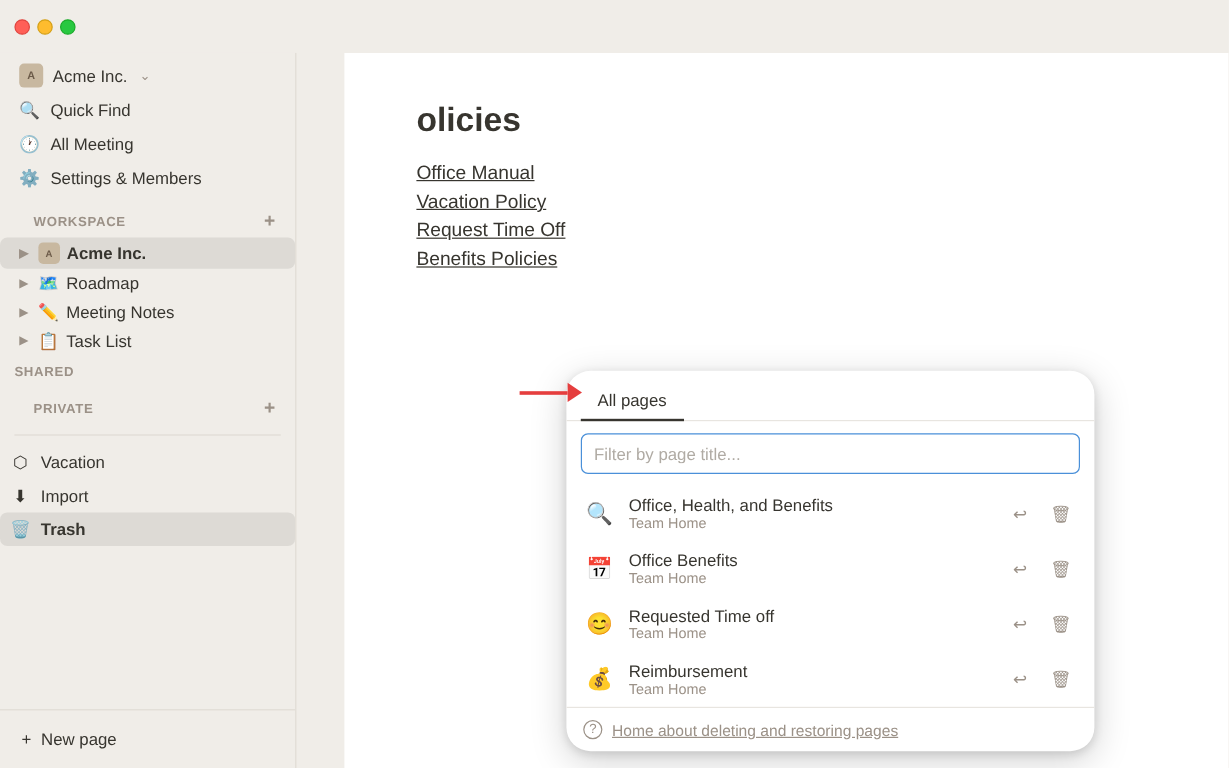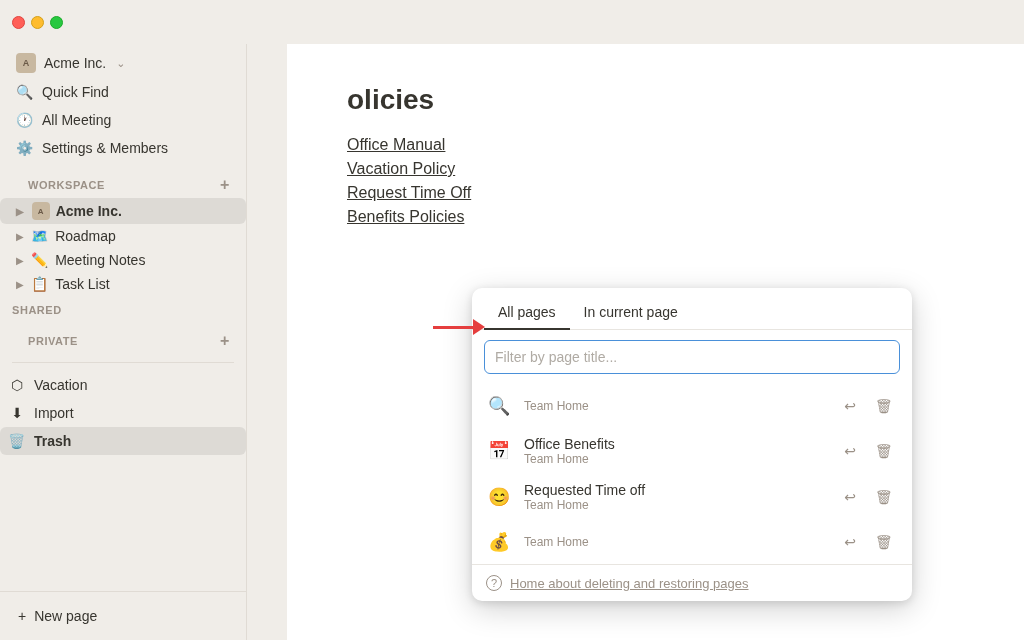--- a/index.html
+++ b/index.html
@@ -239,11 +239,11 @@
 
     .popup {
       position: absolute;
-      top: 244px;
+      top: 265px;
       left: 225px;
       width: 440px;
       background: #fff;
-      border-radius: 10px;
+      border-radius: 20px;
       box-shadow: 0 8px 30px rgba(0,0,0,0.18), 0 2px 8px rgba(0,0,0,0.12);
       z-index: 200;
       overflow: hidden;

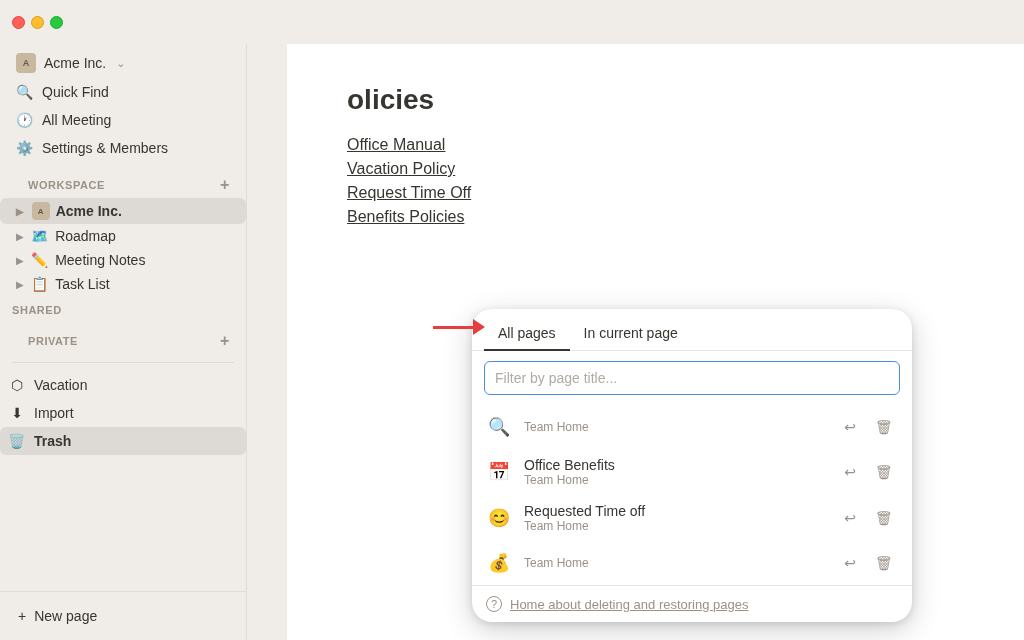--- a/index.html
+++ b/index.html
@@ -576,9 +576,6 @@
         <div class="popup-tab active">
           <span>All pages</span>
         </div>
-        <div class="popup-tab">
-          <span>In current page</span>
-        </div>
       </div>
 
       <div class="popup-search">

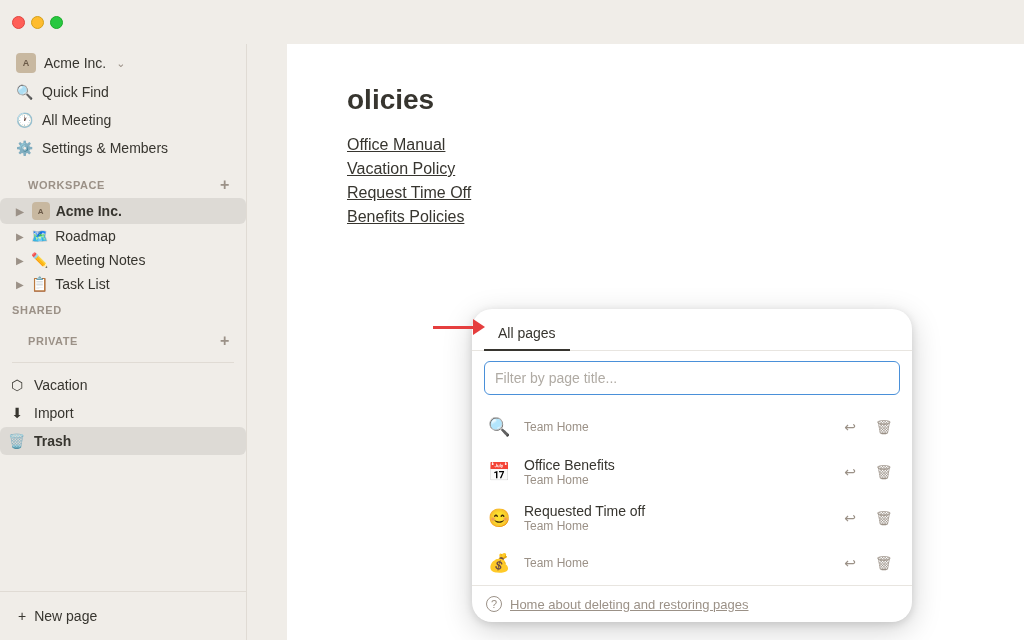--- a/index.html
+++ b/index.html
@@ -587,6 +587,7 @@
         <div class="popup-item">
           <div class="popup-item-icon">🔍</div>
           <div class="popup-item-text">
+            <div class="popup-item-title">Office, Health, and Benefits</div>
             <div class="popup-item-sub">Team Home</div>
           </div>
           <div class="popup-item-actions">

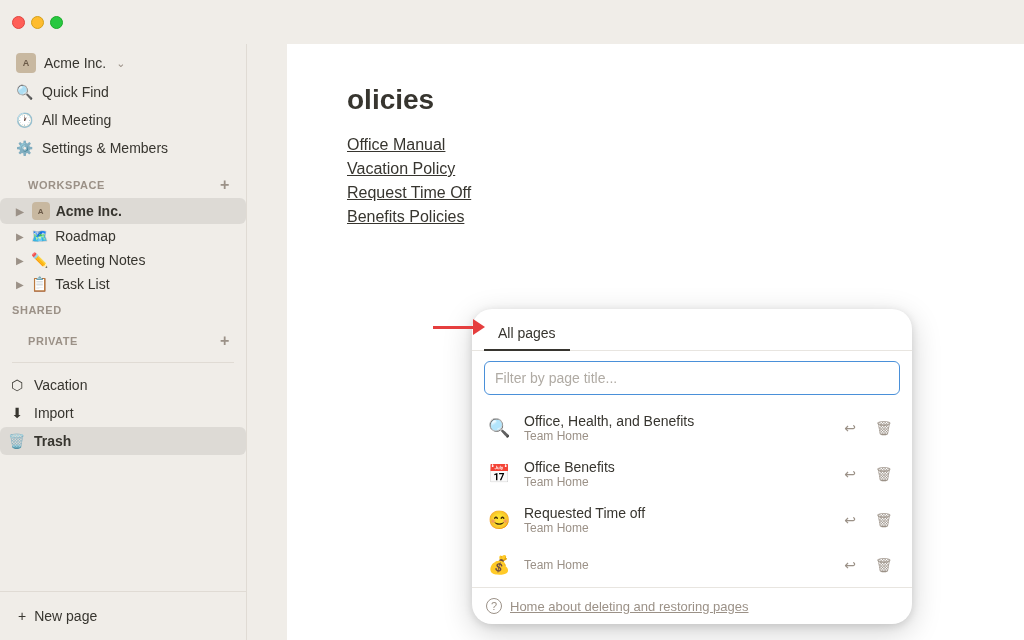--- a/index.html
+++ b/index.html
@@ -623,6 +623,7 @@
         <div class="popup-item">
           <div class="popup-item-icon">💰</div>
           <div class="popup-item-text">
+            <div class="popup-item-title">Reimbursement</div>
             <div class="popup-item-sub">Team Home</div>
           </div>
           <div class="popup-item-actions">

